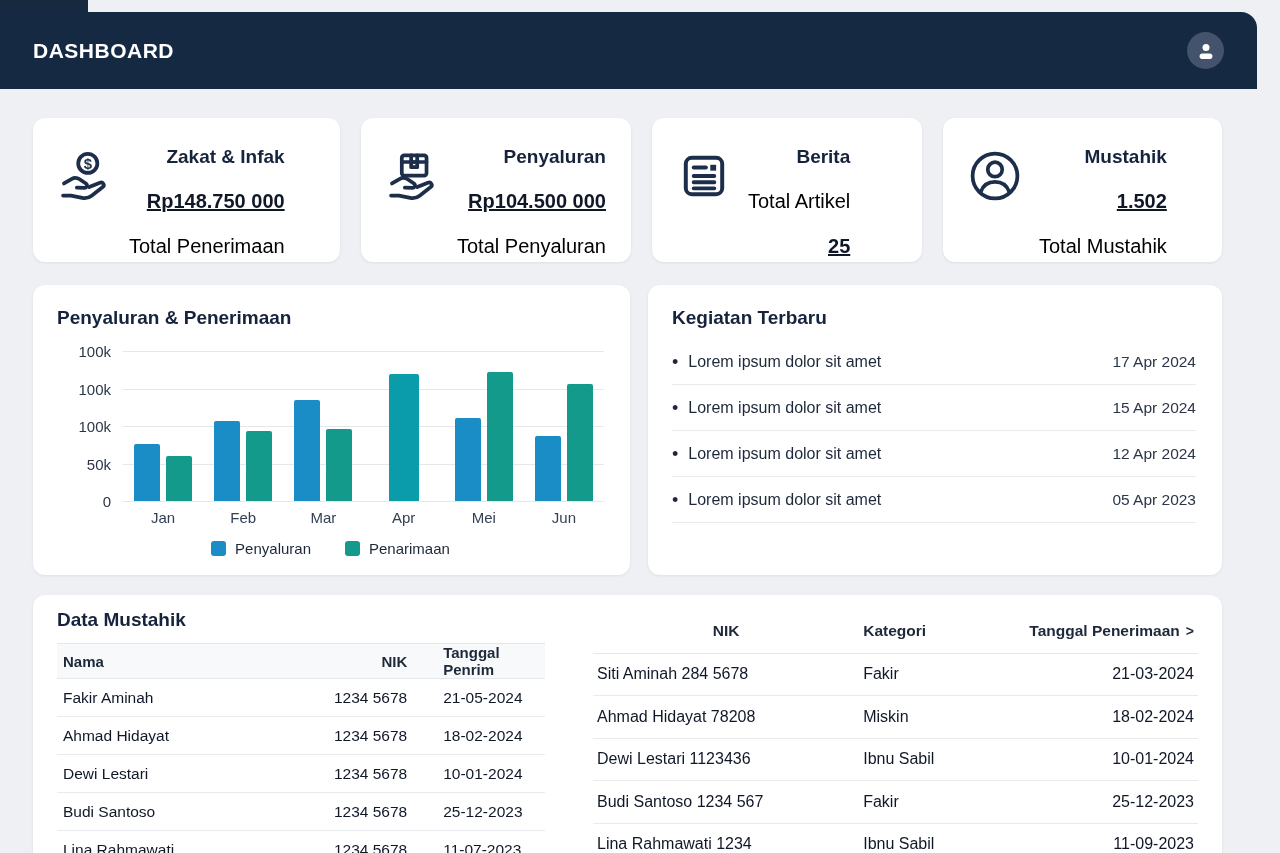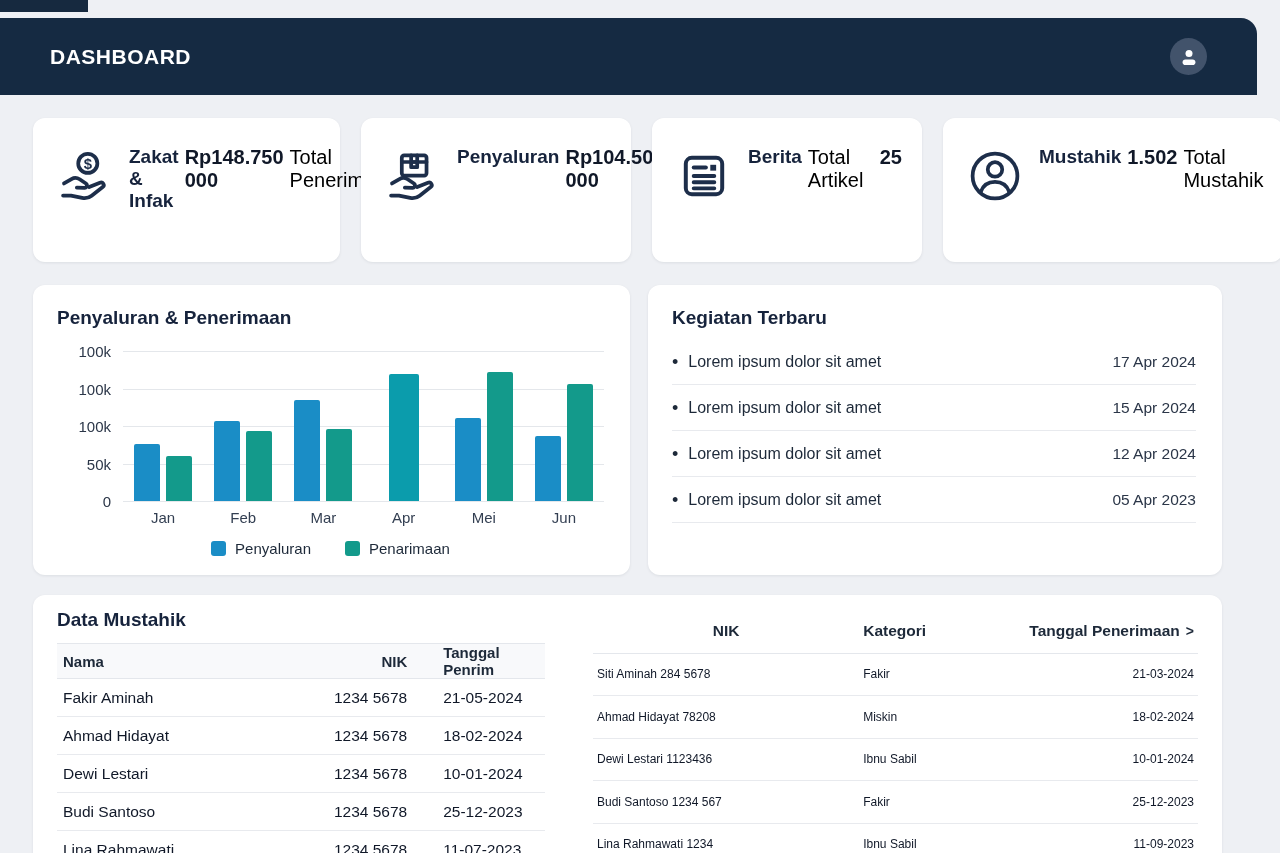--- a/index.html
+++ b/index.html
@@ -8,9 +8,9 @@
 
   .top-artifact { position:absolute; top:0; left:0; width:88px; height:12px; background:#16293f; }
 
-  .app-header { position:absolute; top:18px; left:0; width:1257px; height:77px;
+  .app-header { position:absolute; top:12px; left:0; width:1257px; height:77px;
     background:#152a42; border-radius:0 16px 0 0; display:flex; align-items:center;
-    justify-content:space-between; padding:0 50px; }
+    justify-content:space-between; padding:0 33px; }
   .app-title { color:#ffffff; font-size:21px; font-weight:bold; letter-spacing:.5px; }
   .avatar-btn { width:37px; height:37px; border-radius:50%; background:#42536b;
     display:flex; align-items:center; justify-content:center; cursor:pointer; border:none; }

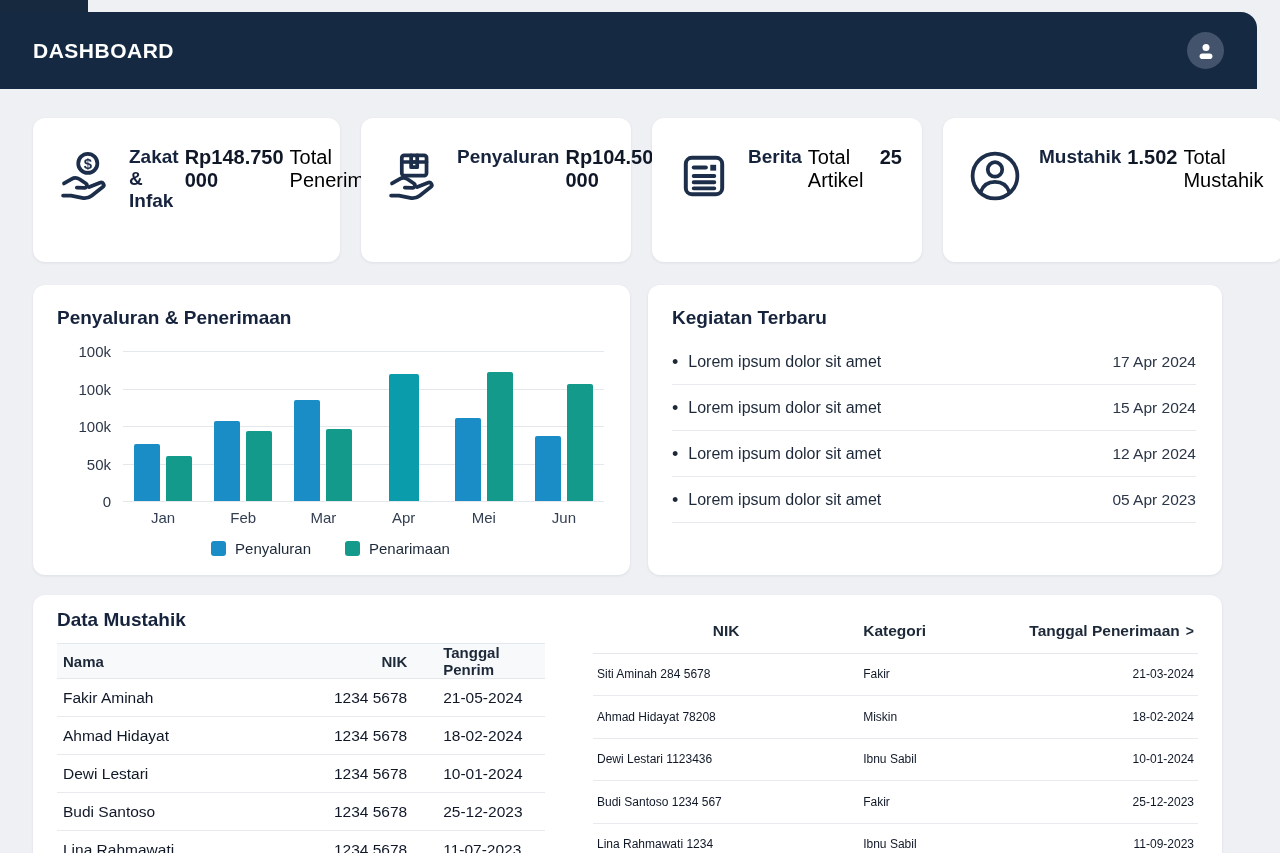--- a/index.html
+++ b/index.html
@@ -22,7 +22,7 @@
   .stats { display:grid; grid-template-columns:307px 270px 270px 1fr; gap:21px; }
   .stat-card { height:144px; padding:22px 20px 0 24px; display:flex; gap:16px; }
   .stat-icon { flex:0 0 56px; padding-top:8px; }
-  .stat-lines { display:flex; gap:6px; padding-top:6px; }
+  .stat-lines { display:flex; flex-direction:column; gap:22px; padding-top:6px;align-items:flex-end; }
   .stat-title { font-size:19px; font-weight:bold; color:#16233c; }
   .stat-value { font-size:20px; font-weight:bold; color:#101828; }
   .stat-sub { font-size:20px; color:#000000; }

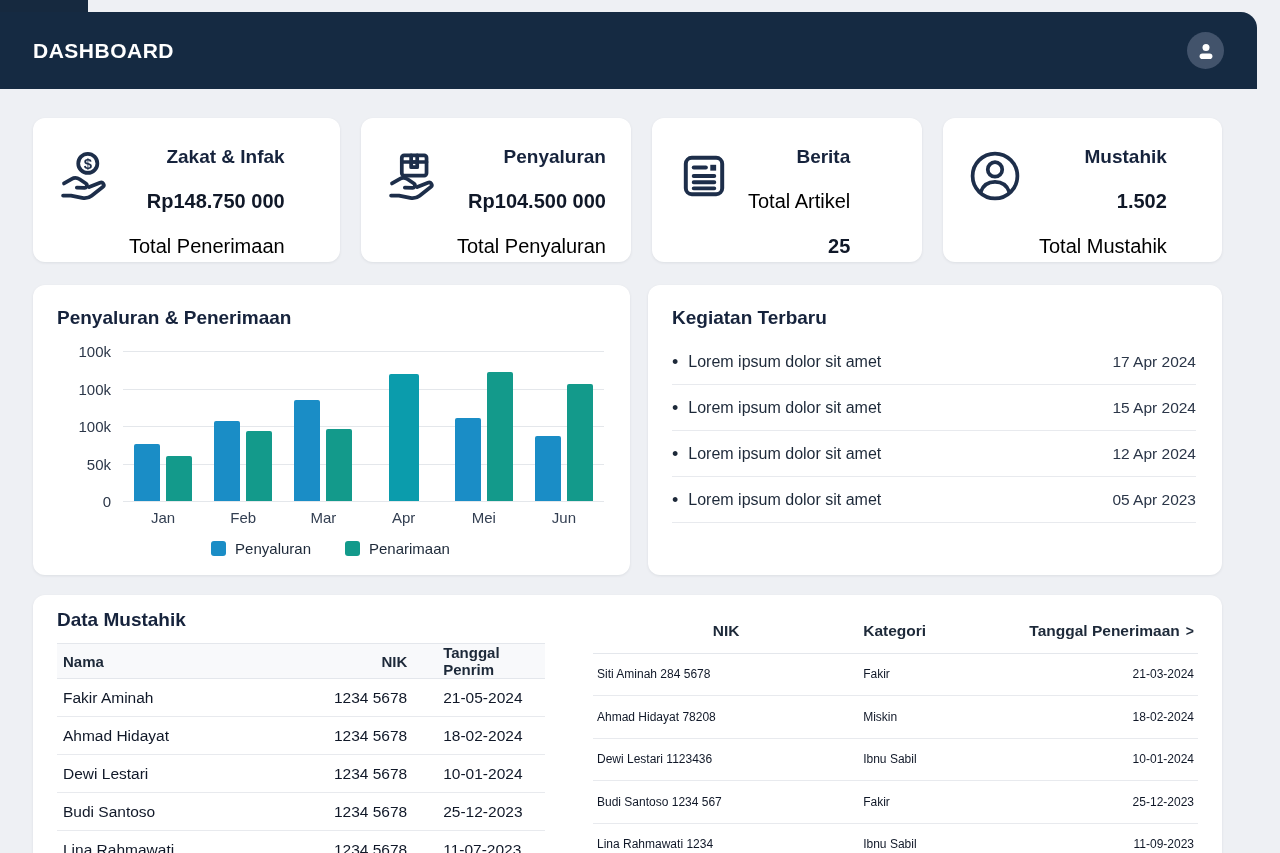--- a/index.html
+++ b/index.html
@@ -24,7 +24,7 @@
   .stat-icon { flex:0 0 56px; padding-top:8px; }
   .stat-lines { display:flex; flex-direction:column; gap:22px; padding-top:6px;align-items:flex-end; }
   .stat-title { font-size:19px; font-weight:bold; color:#16233c; }
-  .stat-value { font-size:20px; font-weight:bold; color:#101828; }
+  .stat-value { font-size:20px; font-weight:bold; color:#101828;text-decoration:underline; }
   .stat-sub { font-size:20px; color:#000000; }
 
   .middle { display:grid; grid-template-columns:597px 1fr; gap:18px; margin-top:23px; }

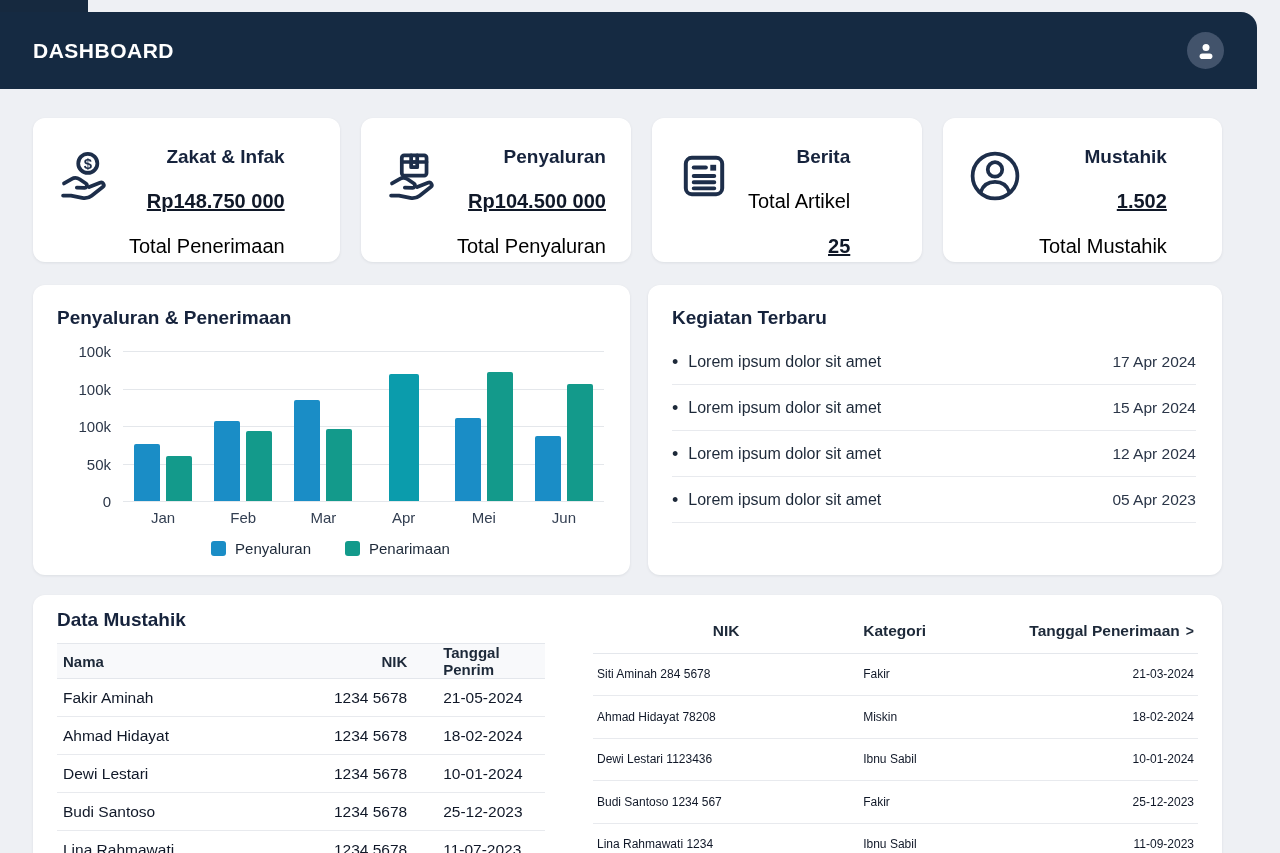--- a/index.html
+++ b/index.html
@@ -66,7 +66,7 @@
   .left-table .col-nik { text-align:right; }
   .right-table th { font-size:15.5px; font-weight:bold; color:#1d2939; height:44px; vertical-align:middle;
     border-bottom:1px solid #e4e7ec; padding:0 4px; }
-  .right-table td { font-size:12px; color:#101828; height:42.5px; border-bottom:1px solid #e8eaee; padding:0 4px; }
+  .right-table td { font-size:16px; color:#101828; height:42.5px; border-bottom:1px solid #e8eaee; padding:0 4px; }
   .th-nik { text-align:center; }
   .th-kat, .td-kat { text-align:left; }
   .th-date, .td-date { text-align:right; }

